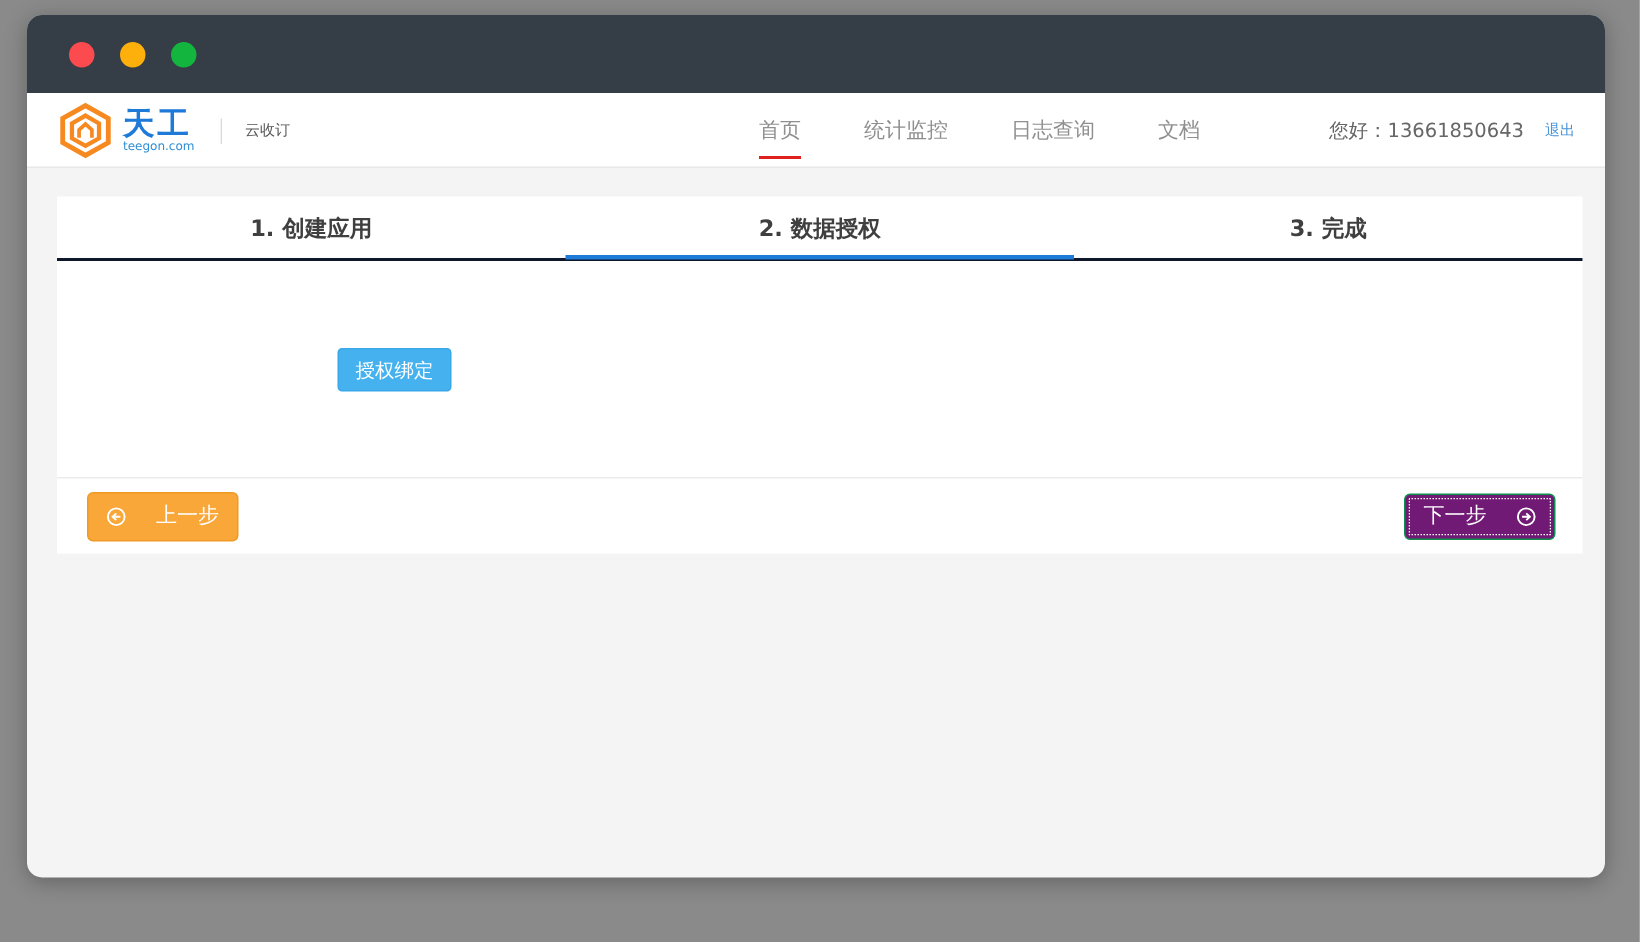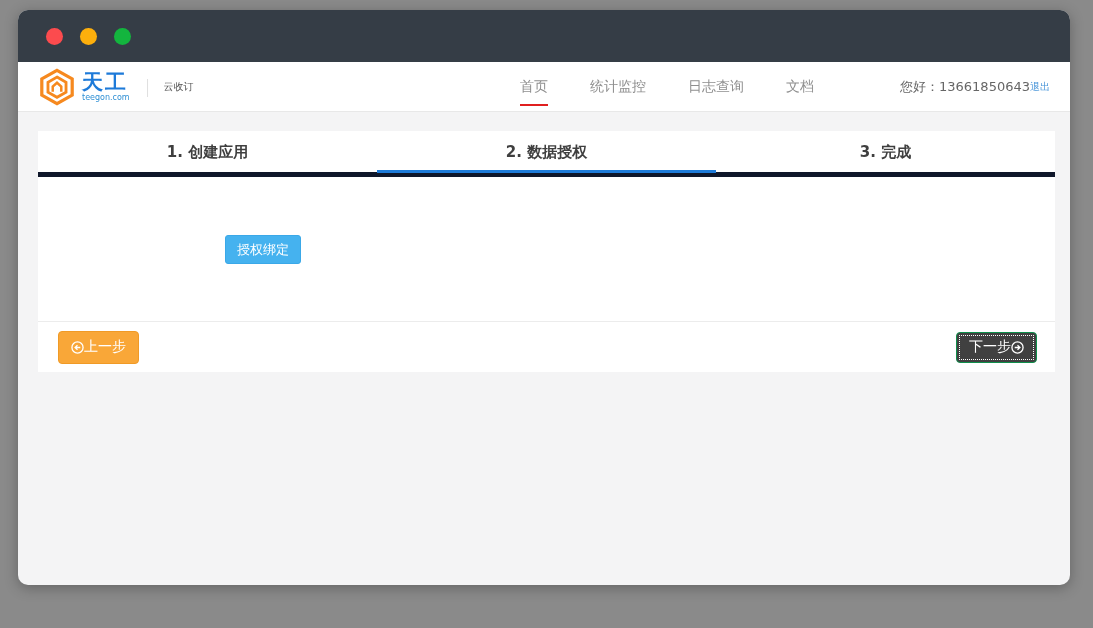--- a/index.html
+++ b/index.html
@@ -35,7 +35,7 @@
             padding:10px 0;}
   .nav-link.active::after{content:"";position:absolute;left:0;right:0;bottom:0;
             height:2px;background:#e01f1f;}
-  .user{margin-left:86px;display:flex;align-items:center;}
+  .user{margin-left:86px;display:flex;align-items:center;gap:14px;}
   .greeting{color:#666;font-size:13px;}
   .logout{color:#4593d8;font-size:10px;cursor:pointer;}
 

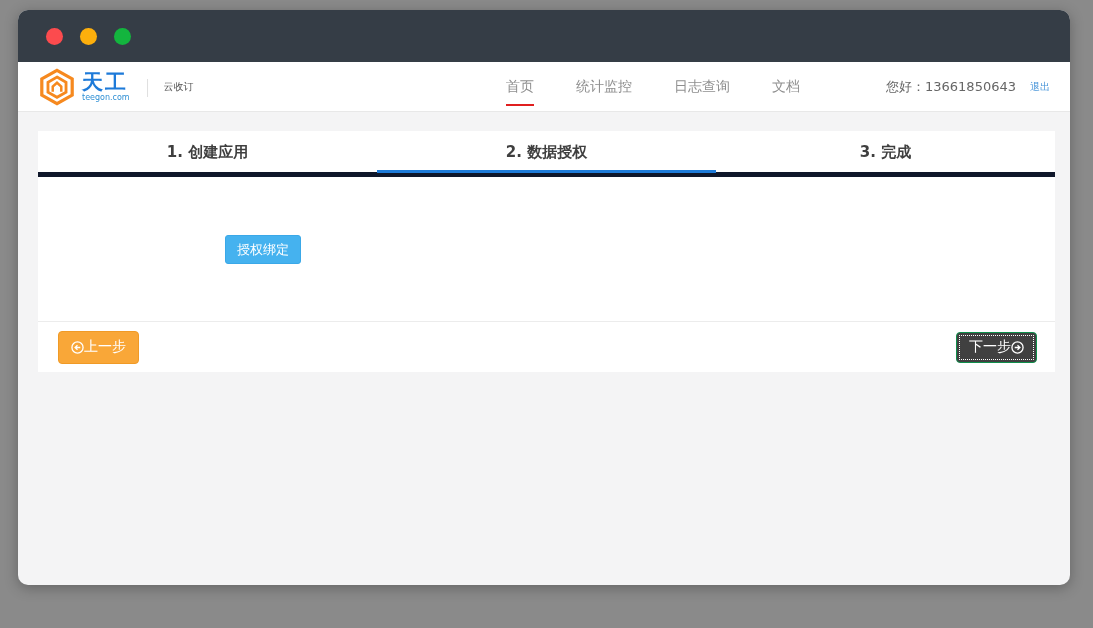--- a/index.html
+++ b/index.html
@@ -41,7 +41,7 @@
 
   
   .panel{margin:19px 15px 0 20px;background:#ffffff;}
-  .steps{display:flex;border-bottom:5px solid #0f172a;}
+  .steps{display:flex;border-bottom:2px solid #0f172a;}
   .step{flex:1;text-align:center;padding:12px 0 10px;font-size:15px;
         font-weight:600;color:#3f3f3f;position:relative;cursor:pointer;}
   .step.active::after{content:"";position:absolute;left:0;right:0;bottom:-1px;

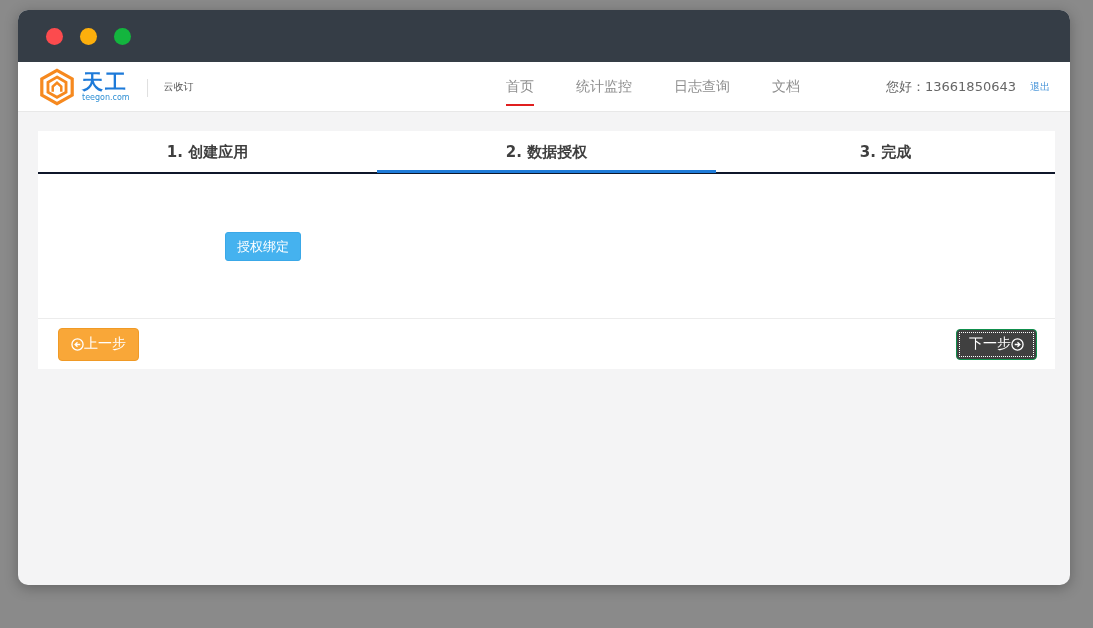--- a/index.html
+++ b/index.html
@@ -56,7 +56,7 @@
   .panel-footer{border-top:1px solid #ececec;height:51px;display:flex;
         align-items:center;justify-content:space-between;
         padding:0 18px 0 20px;box-sizing:border-box;}
-  .btn{display:inline-flex;align-items:center;gap:0;border-radius:4px;
+  .btn{display:inline-flex;align-items:center;gap:20px;border-radius:4px;
        color:#fff;font-size:14px;height:33px;padding:0 12px;cursor:pointer;
        box-sizing:border-box;}
   .btn svg{display:block;}

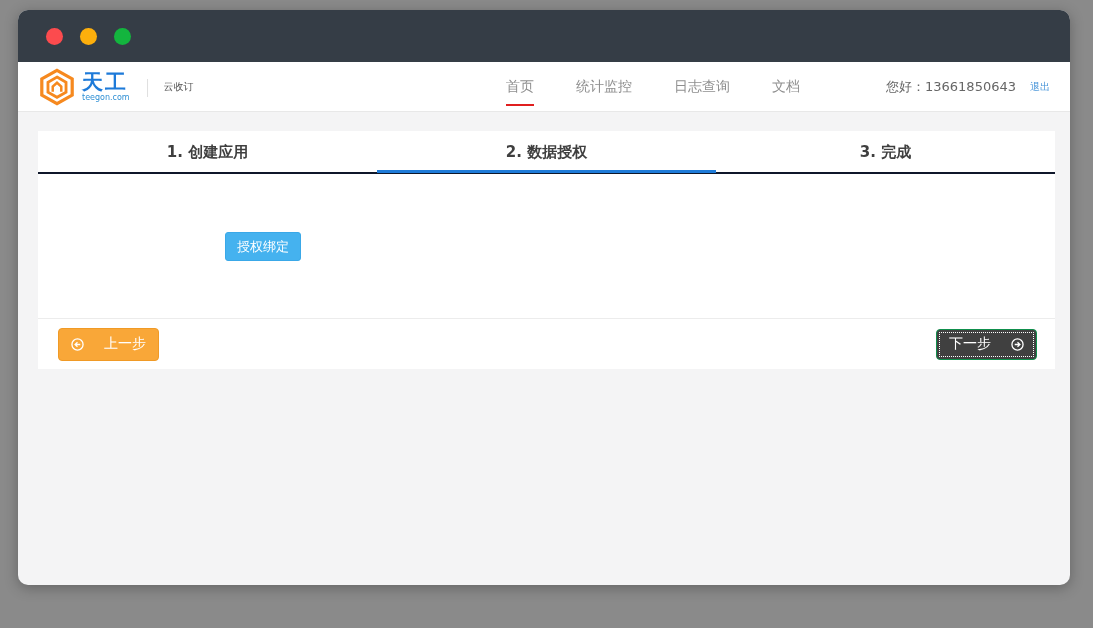--- a/index.html
+++ b/index.html
@@ -61,7 +61,7 @@
        box-sizing:border-box;}
   .btn svg{display:block;}
   .btn-prev{background:#f9a738;border:1px solid #f09a26;}
-  .btn-next{background:#404040;border:1px solid #0f8f4c;height:31px;
+  .btn-next{background:#701a75;border:1px solid #0f8f4c;height:31px;
             outline:1px dotted #ffffff;outline-offset:-4px;}
 </style>
 </head>

